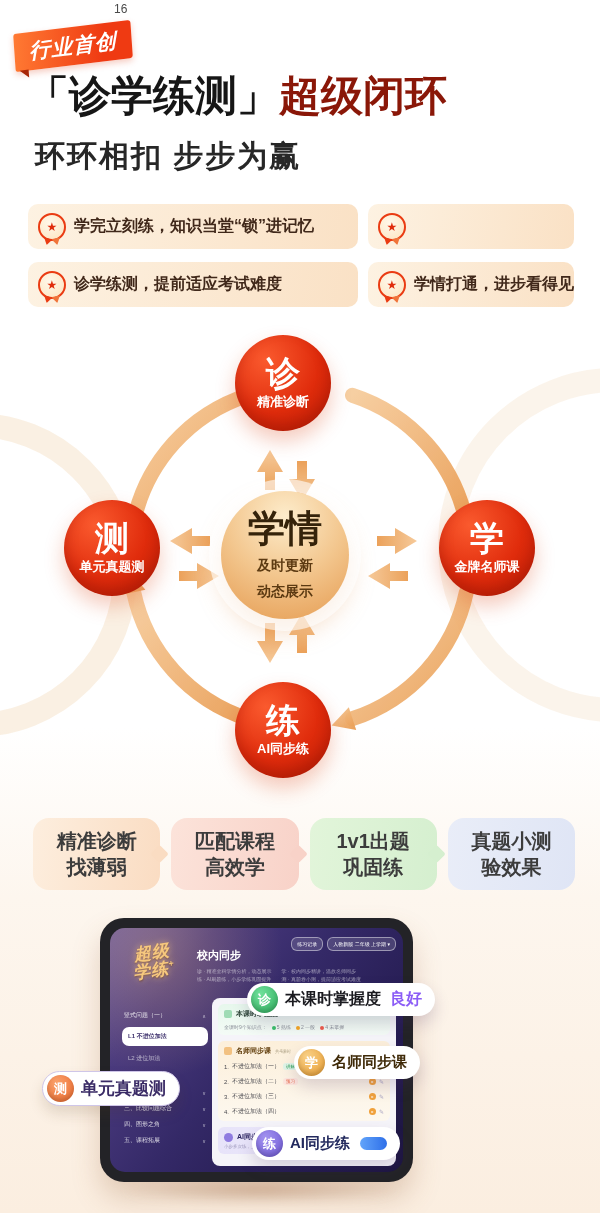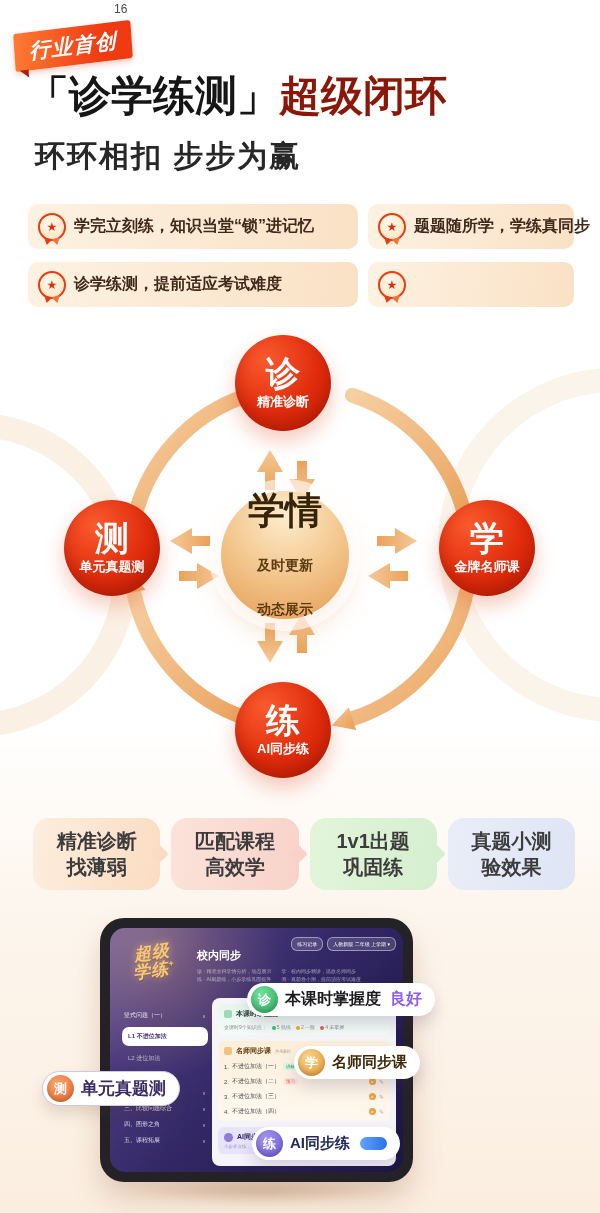--- a/index.html
+++ b/index.html
@@ -183,7 +183,6 @@
     </div>
     <div class="feature">
       <span class="medal">★</span>
-      <span class="txt">题题随所学，学练真同步</span>
     </div>
     <div class="feature">
       <span class="medal">★</span>

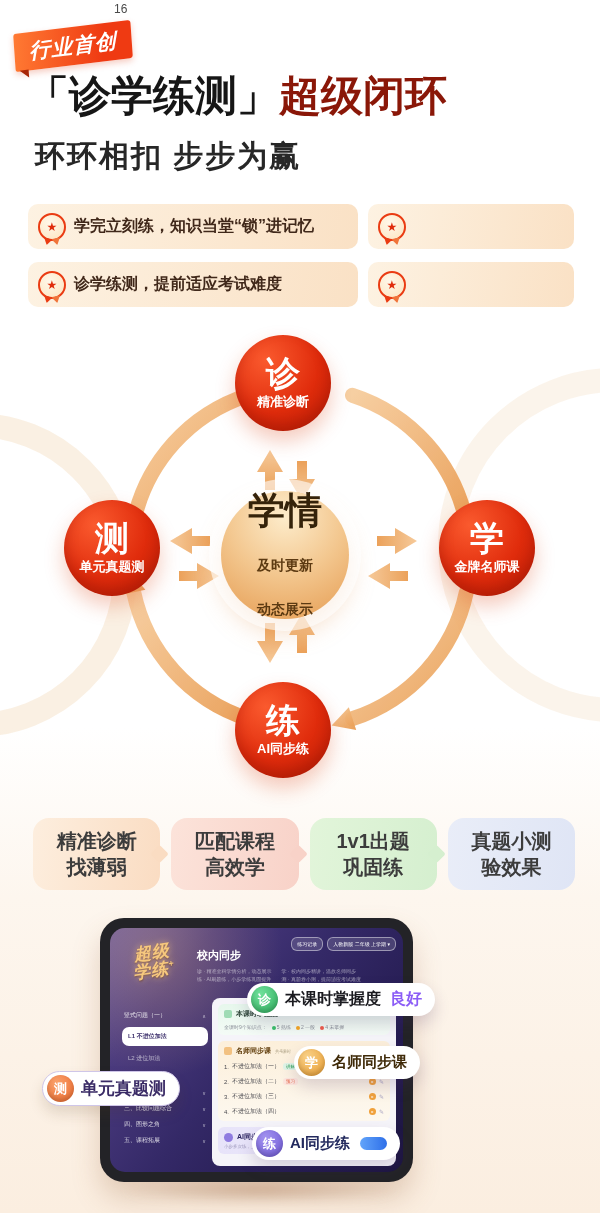--- a/index.html
+++ b/index.html
@@ -190,6 +190,7 @@
     </div>
     <div class="feature">
       <span class="medal">★</span>
+      <span class="txt">学情打通，进步看得见</span>
     </div>
   </div>
 

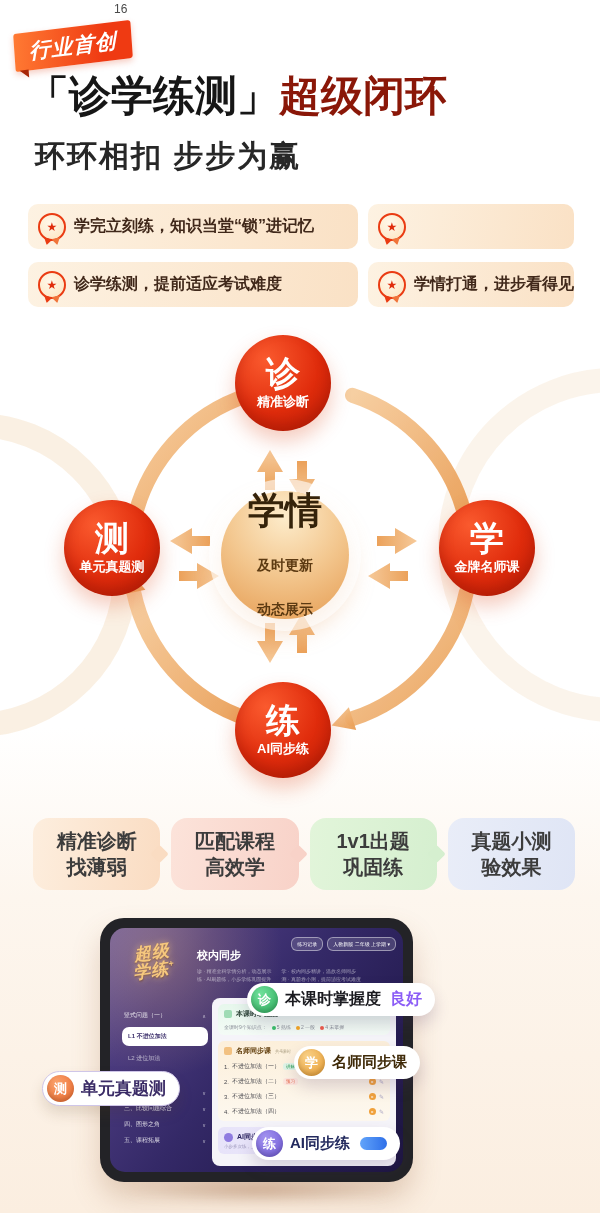--- a/index.html
+++ b/index.html
@@ -52,9 +52,9 @@
   .node-right{left:439px;top:170px;}
   .node-bottom{left:235px;top:352px;}
   .center-node{position:absolute;left:221px;top:161px;width:128px;height:128px;border-radius:50%;
-    display:flex;flex-direction:column;align-items:center;justify-content:space-between;
+    display:flex;flex-direction:column;align-items:center;justify-content:center;
     background:radial-gradient(circle at 50% 20%,#fdeccb,#f3c78f 48%,#e9a863 85%,#df9950);
-    box-shadow:0 0 0 12px rgba(255,255,255,.6),0 12px 26px rgba(225,150,80,.35);}
+    box-shadow:0 0 0 12px rgba(255,255,255,.6),0 12px 26px rgba(225,150,80,.35);gap:7px;}
   .center-node .c-title{font-size:37px;font-weight:800;color:#35230a;line-height:1.1;}
   .center-node .c-line{font-size:14px;font-weight:700;color:#5c3a12;line-height:1.35;}
 

